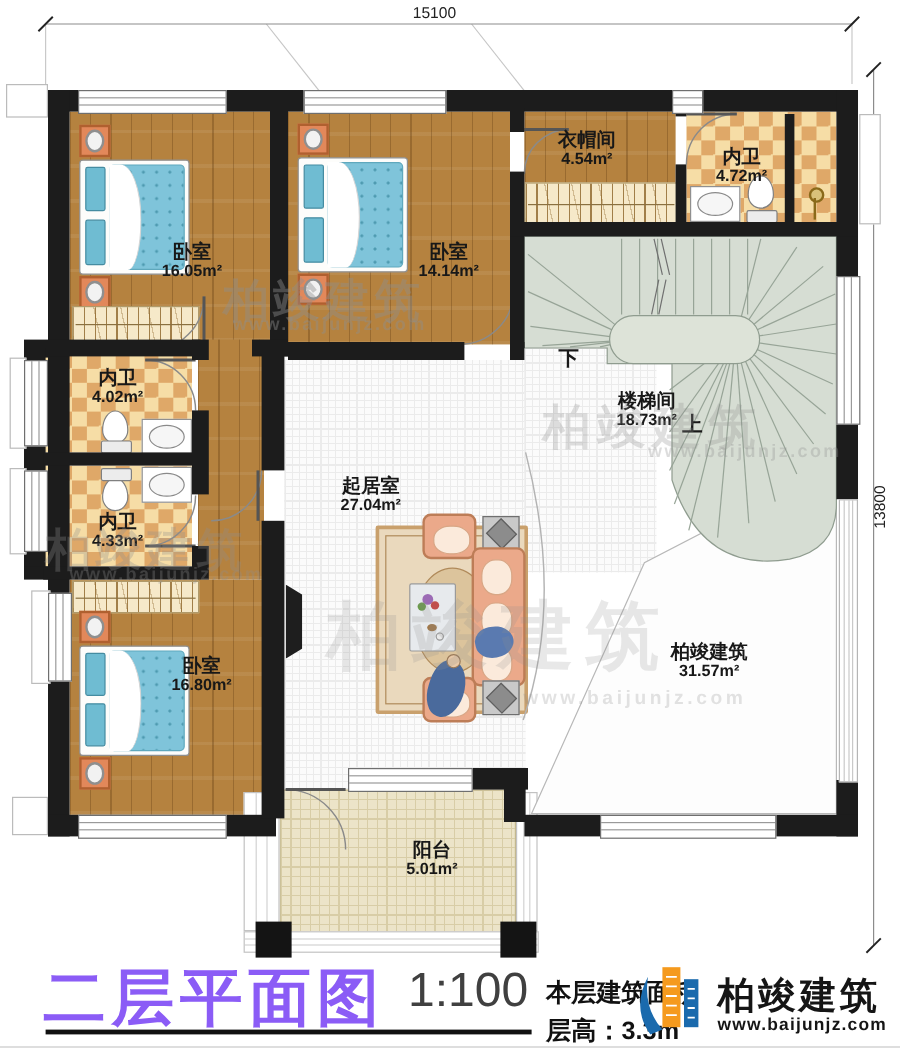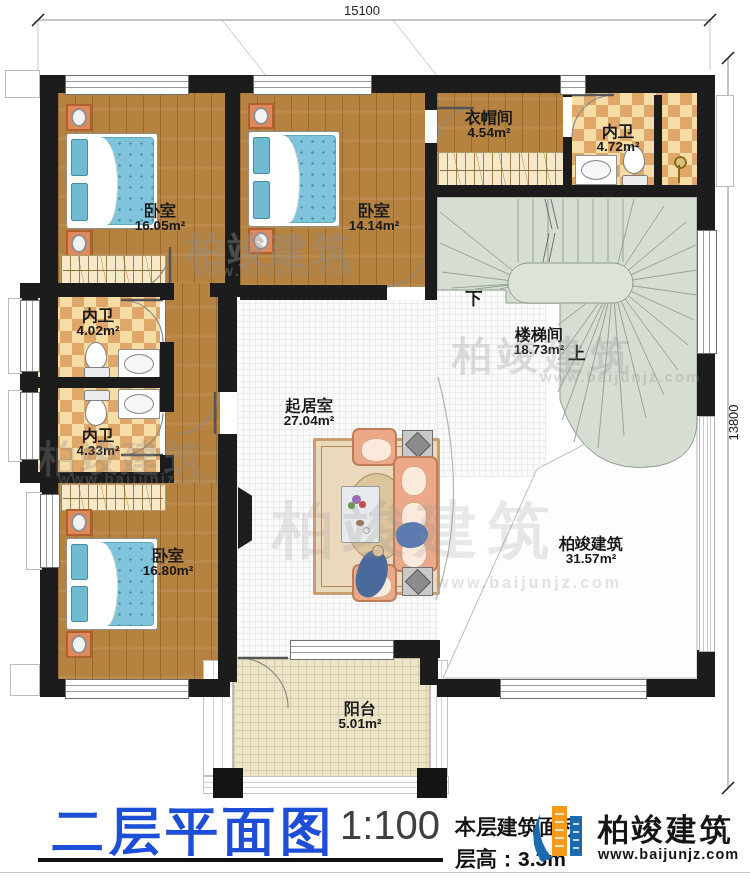--- a/index.html
+++ b/index.html
@@ -87,7 +87,7 @@
   
   .wm{position:absolute;color:#8f8f8f;font-weight:bold;white-space:nowrap;}
   
-  .t-plan{position:absolute;font-size:52px;font-weight:bold;color:#1d4ed8;letter-spacing:5px;margin-left:16px;}
+  .t-plan{position:absolute;font-size:52px;font-weight:bold;color:#8b5cf6;letter-spacing:5px;}
   .t-scale{position:absolute;font-size:40px;font-weight:400;color:#404040;}
   .t-note{position:absolute;font-size:21px;font-weight:bold;color:#111;}
   .logo-brand{position:absolute;font-size:31px;font-weight:bold;color:#151515;letter-spacing:3px;}

